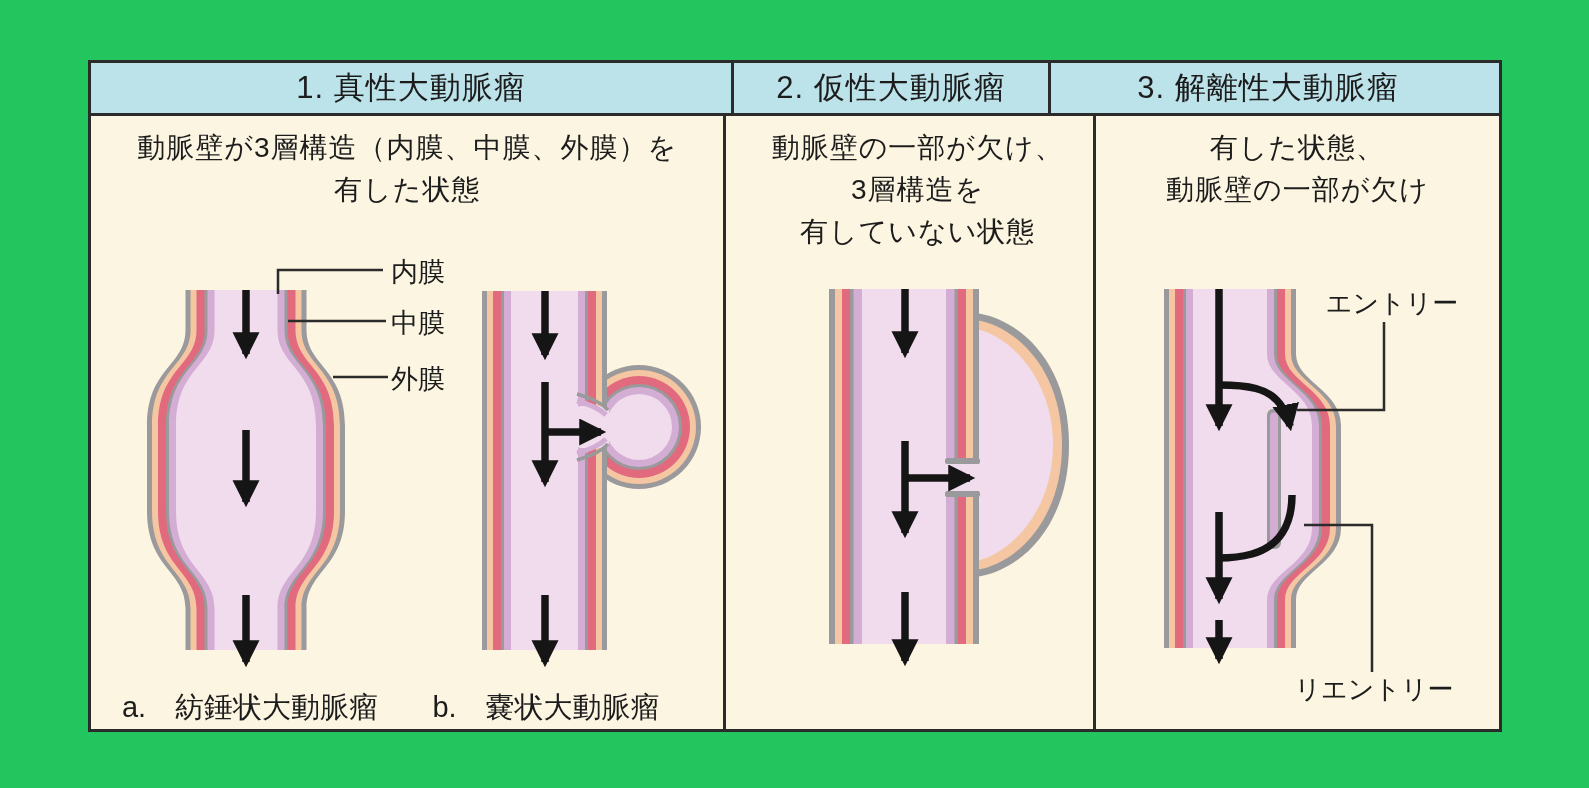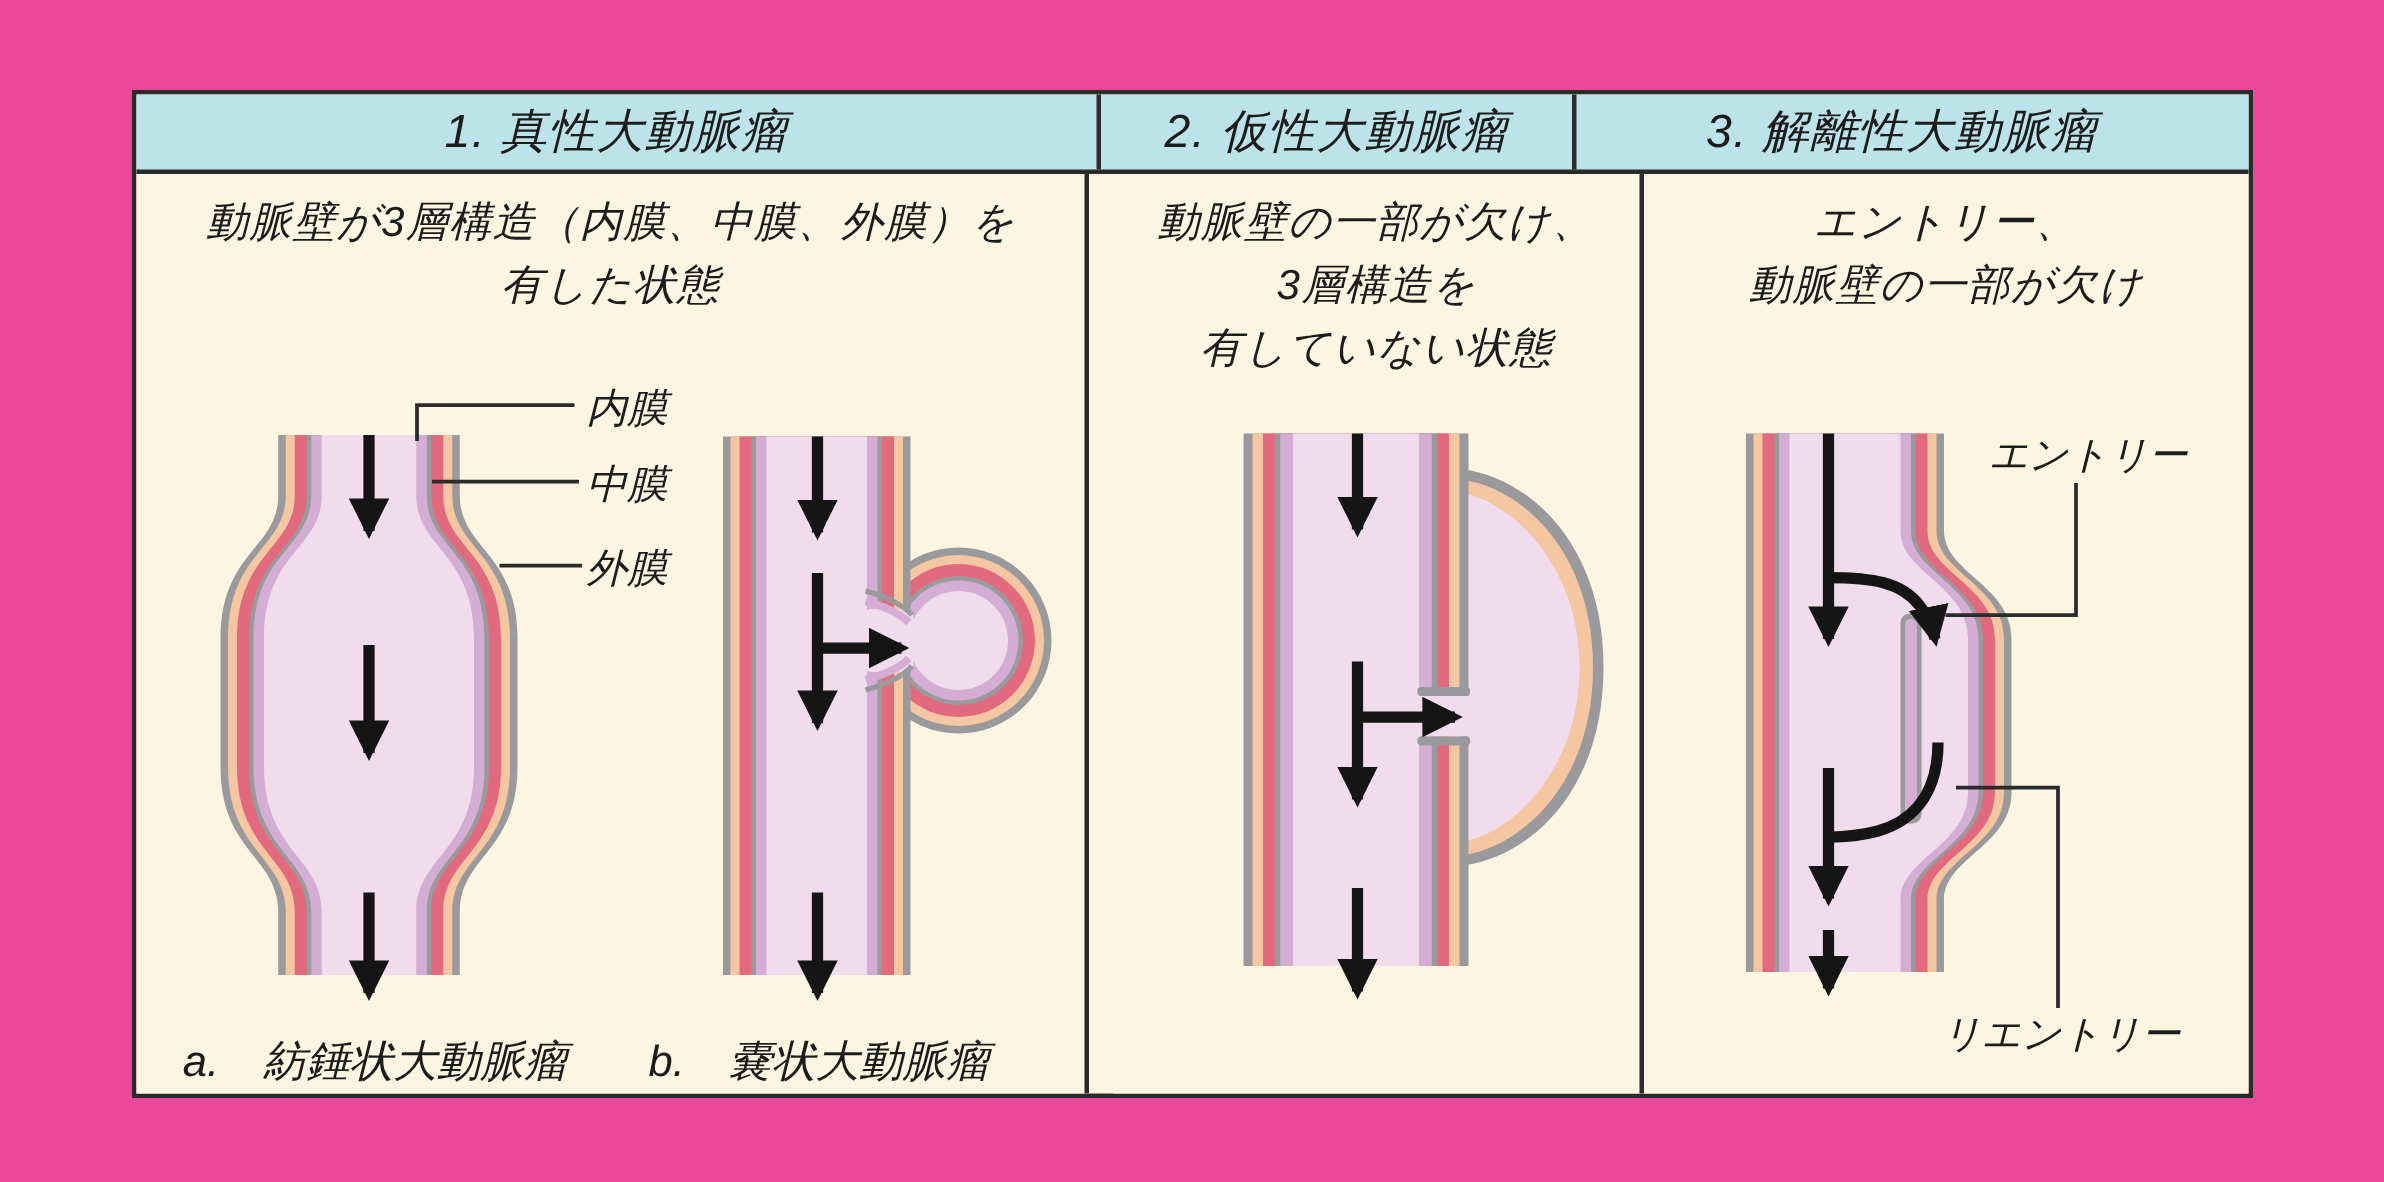--- a/index.html
+++ b/index.html
@@ -3,8 +3,8 @@
 <meta charset="utf-8">
 <style>
   html,body{margin:0;padding:0;background:#ffffff;}
-  .stage{position:relative;width:1589px;height:788px;background:#ec4899;overflow:hidden;
-         font-family:"Liberation Sans",sans-serif;color:#1c1c1c;font-style:italic;}
+  .stage{position:relative;width:1589px;height:788px;background:#22c55e;overflow:hidden;
+         font-family:"Liberation Sans",sans-serif;color:#1c1c1c;}
   .table{position:absolute;left:88px;top:60px;width:1414px;height:672px;
          border:3px solid #2b2b2b;box-sizing:border-box;background:#fcf5e1;}
   .header-row{display:flex;height:50px;border-bottom:3px solid #2b2b2b;background:#bce2ea;}

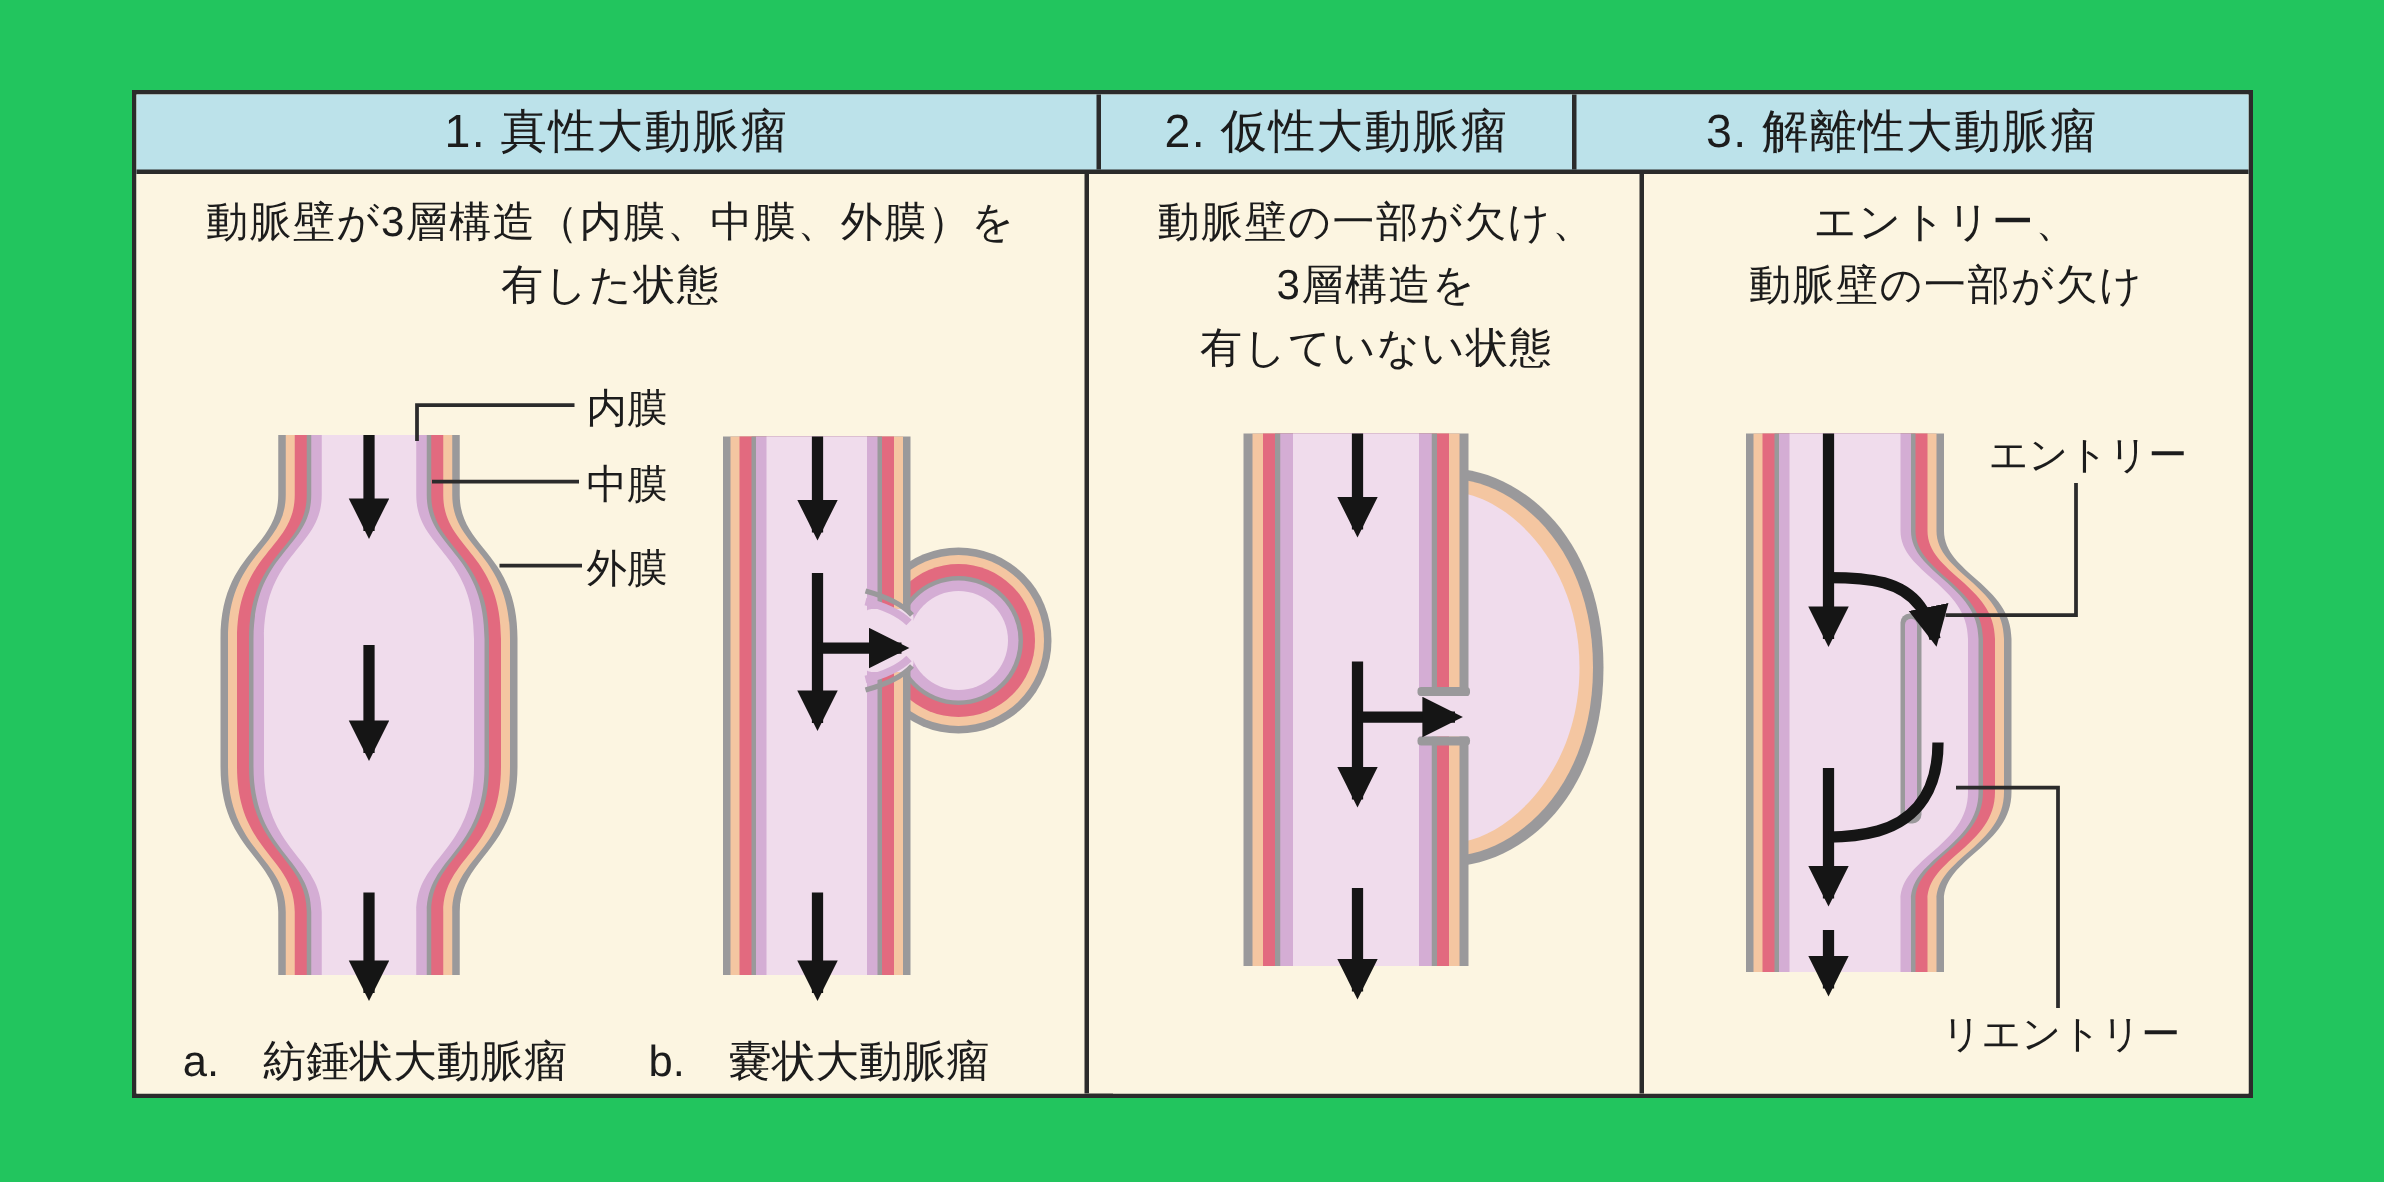--- a/index.html
+++ b/index.html
@@ -156,7 +156,7 @@
 
       <div class="body-cell c3">
         <div class="desc">
-          <div>エントリー、</div>
+          <div>有した状態、</div>
           <div>動脈壁の一部が欠け</div>
         </div>
         <svg class="diagram" width="406" height="613" viewBox="0 0 406 613">

